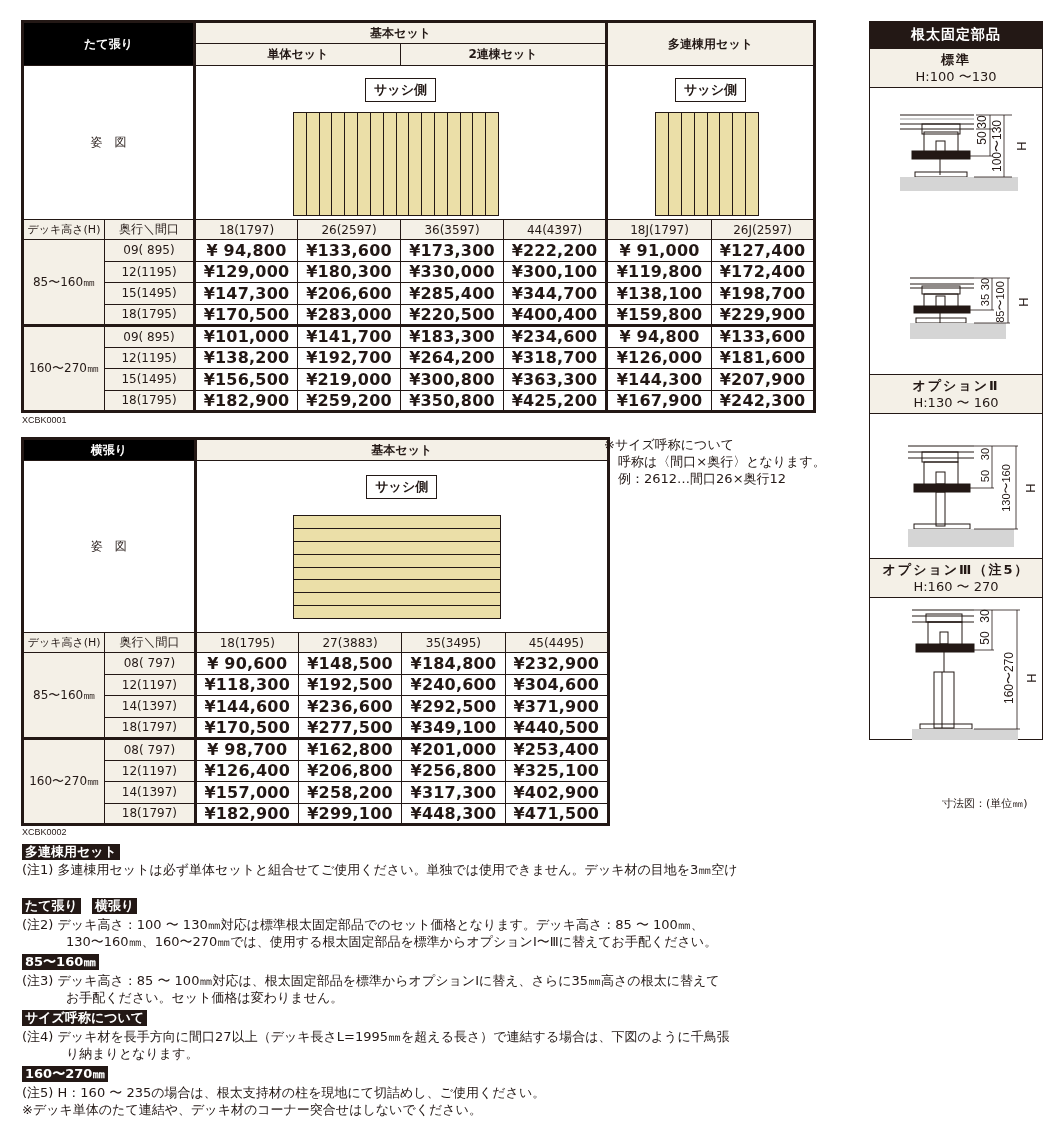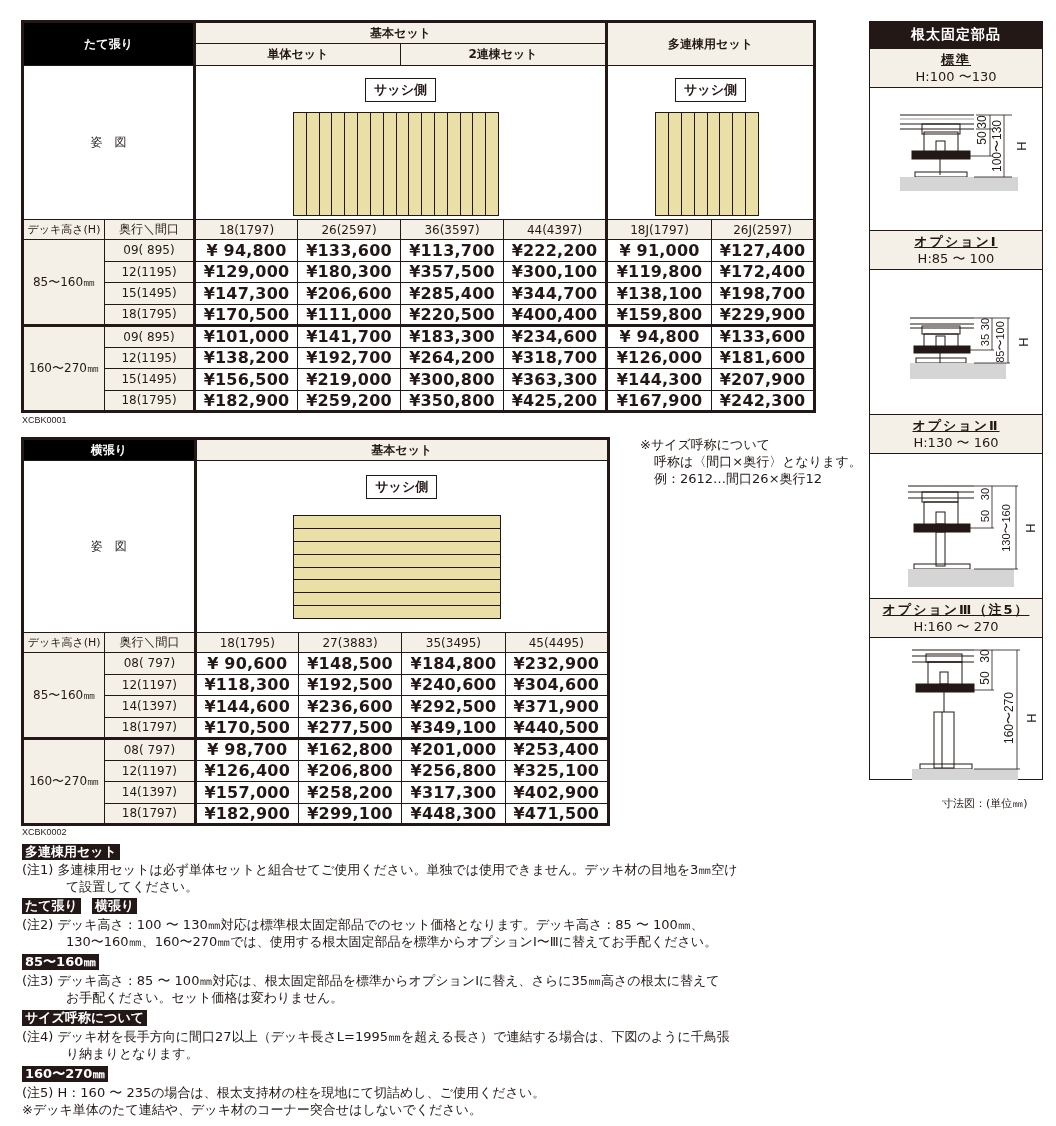--- a/index.html
+++ b/index.html
@@ -34,7 +34,7 @@
   .rp { position: absolute; left: 869px; top: 21px; width: 174px; border-left: 1px solid #231815; border-right: 1px solid #231815; }
   .rp-title { background: #231815; color: #fff; font-weight: bold; font-size: 14px; text-align: center; height: 27px; line-height: 27px; letter-spacing: 1px; }
   .rp-head { background: #f4f0e7; text-align: center; font-size: 13px; line-height: 17px; border-top: 1px solid #231815; border-bottom: 1px solid #231815; padding: 2px 0; }
-  .rp-head .n { font-weight: bold; letter-spacing: 2px; text-decoration: underline; }
+  .rp-head .n { font-weight: bold; letter-spacing: 2px; }
   .rp-fig { position: relative; background: #fff; }
   .unit-note { font-size: 11px; }
 

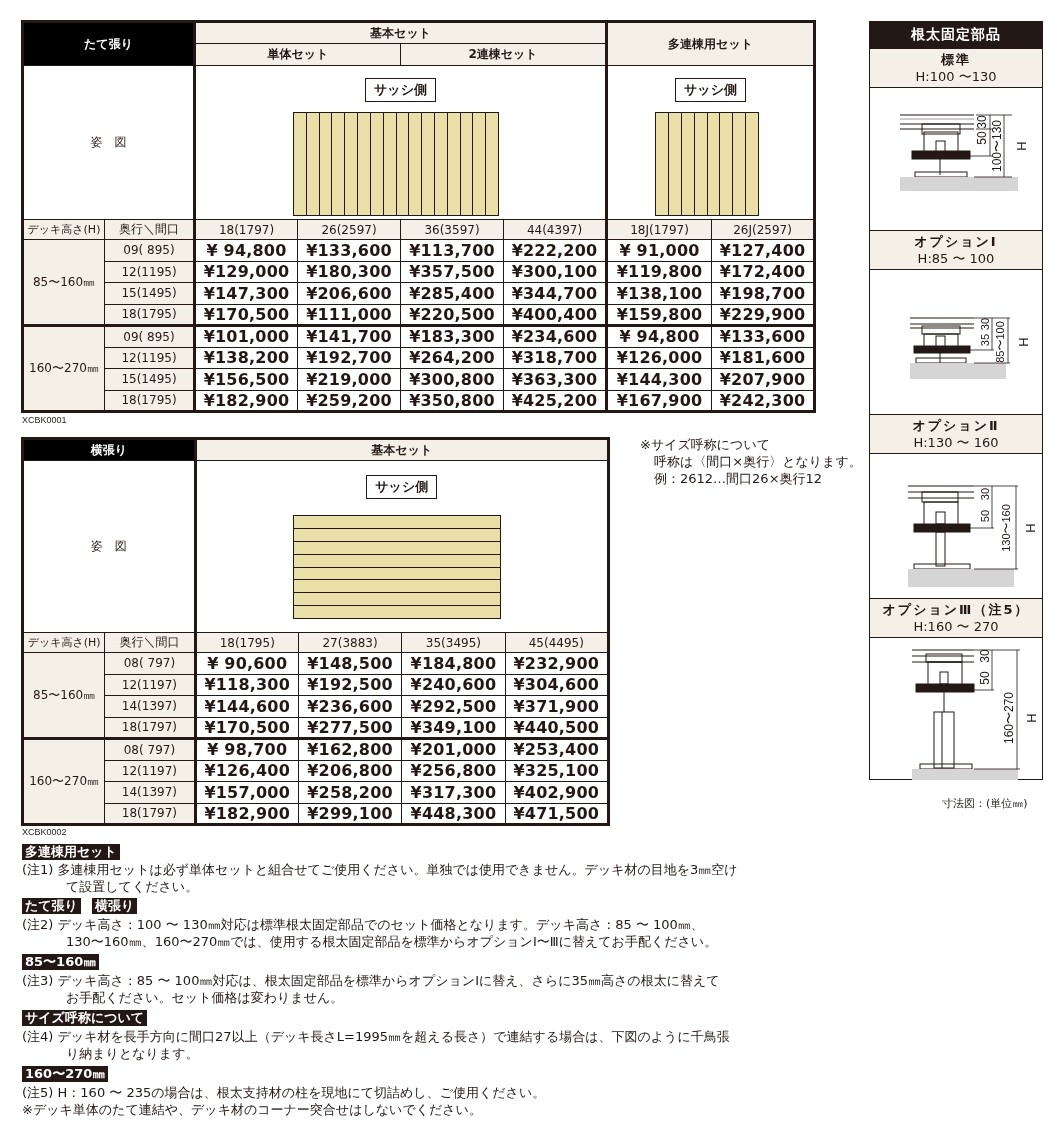--- a/index.html
+++ b/index.html
@@ -126,7 +126,7 @@
     <td class="sub cream" style="border-right:3px solid #231815">09(  895)</td>
     <td class="price">¥  94,800</td>
     <td class="price">¥133,600</td>
-    <td class="price">¥113,700</td>
+    <td class="price">¥173,300</td>
     <td class="price">¥222,200</td>
     <td class="price thick-l">¥  91,000</td>
     <td class="price">¥127,400</td>

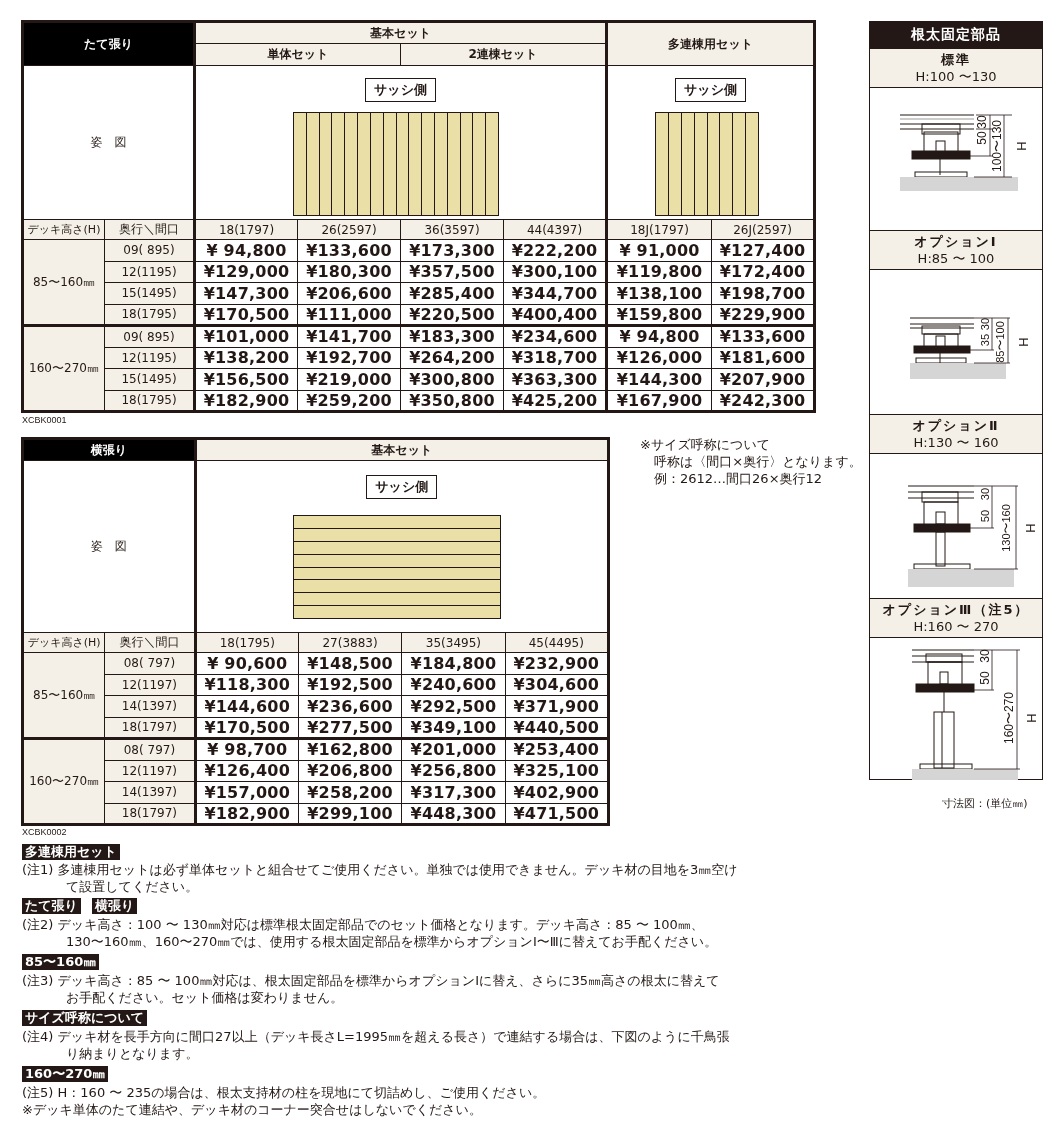--- a/index.html
+++ b/index.html
@@ -348,10 +348,6 @@
     </svg>
   </div>
 
-  <div class="rp-head">
-    <div class="n">オプションⅠ</div>
-    <div>H:85 〜 100</div>
-  </div>
   <div class="rp-fig" style="height:144px">
     <svg width="174" height="144" viewBox="0 0 174 144">
       <g stroke="#231815" fill="none" stroke-width="1">

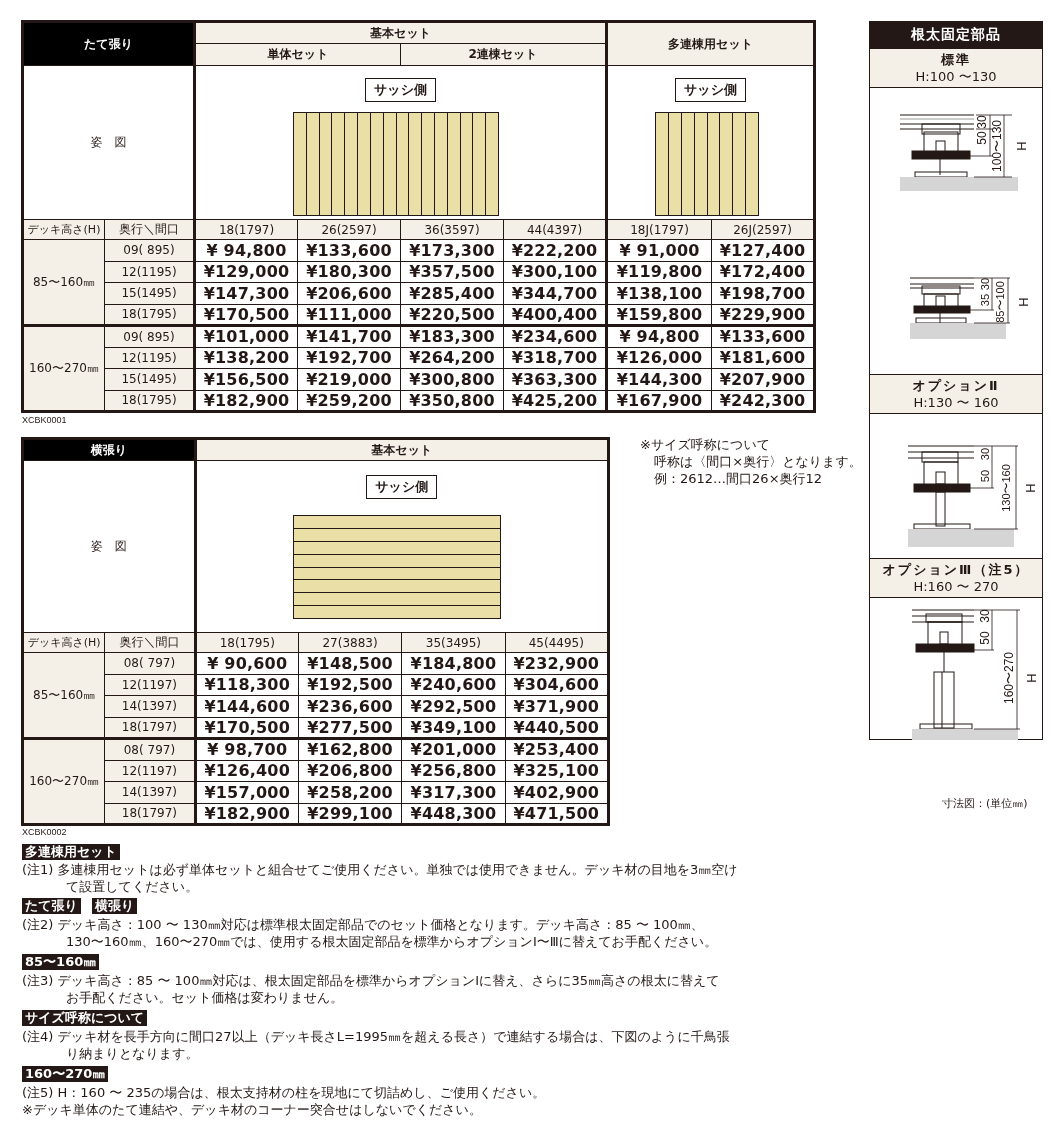--- a/index.html
+++ b/index.html
@@ -135,7 +135,7 @@
     <td class="sub cream" style="border-right:3px solid #231815">12(1195)</td>
     <td class="price">¥129,000</td>
     <td class="price">¥180,300</td>
-    <td class="price">¥357,500</td>
+    <td class="price">¥330,000</td>
     <td class="price">¥300,100</td>
     <td class="price thick-l">¥119,800</td>
     <td class="price">¥172,400</td>

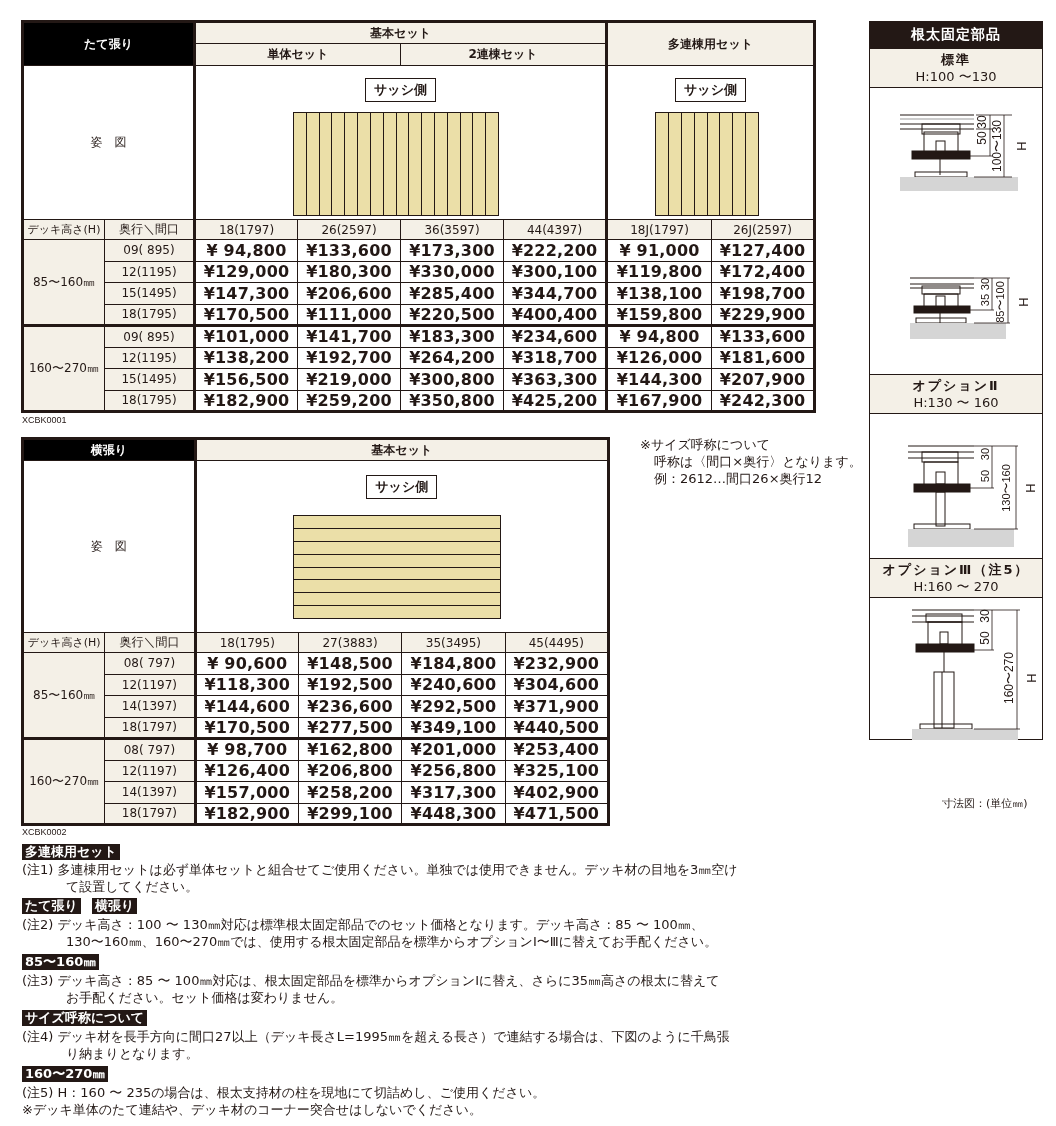--- a/index.html
+++ b/index.html
@@ -152,7 +152,7 @@
   <tr style="height:21.5px">
     <td class="sub cream" style="border-right:3px solid #231815">18(1795)</td>
     <td class="price">¥170,500</td>
-    <td class="price">¥111,000</td>
+    <td class="price">¥283,000</td>
     <td class="price">¥220,500</td>
     <td class="price">¥400,400</td>
     <td class="price thick-l">¥159,800</td>

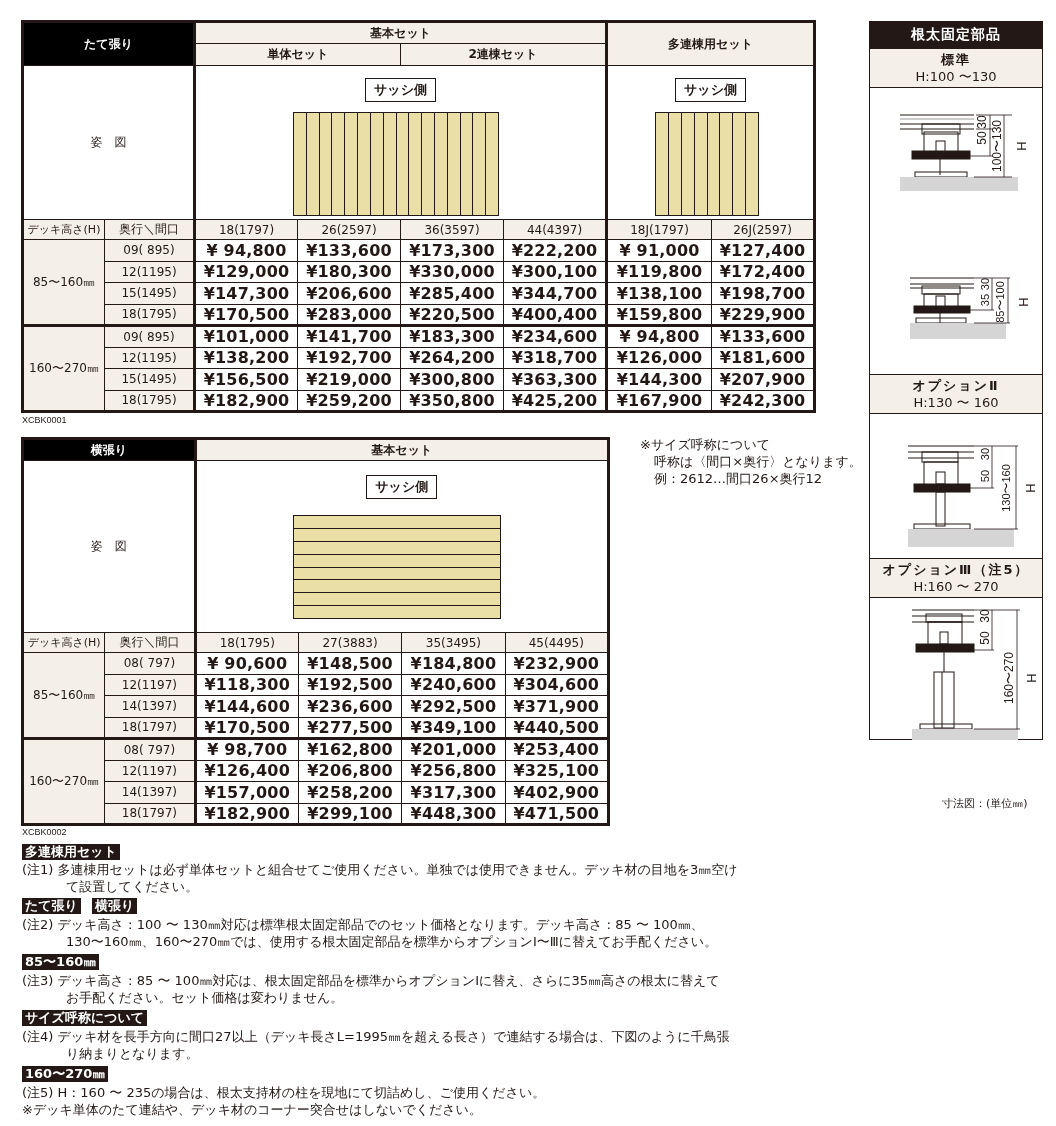--- a/index.html
+++ b/index.html
@@ -42,7 +42,7 @@
   .tag { position: absolute; background: #231815; color: #fff; font-size: 13px; line-height: 16px; padding: 0 3px; font-weight: bold; }
   .note { position: absolute; font-size: 13px; line-height: 17px; color: #231815; white-space: nowrap; }
   .note .indent { padding-left: 44px; display: block; }
-  .size-note { position: absolute; left: 640px; top: 436px; font-size: 13px; line-height: 17px; }
+  .size-note { position: absolute; left: 604px; top: 436px; font-size: 13px; line-height: 17px; }
   .size-note .i { padding-left: 14px; display: block; }
 </style>
 </head>

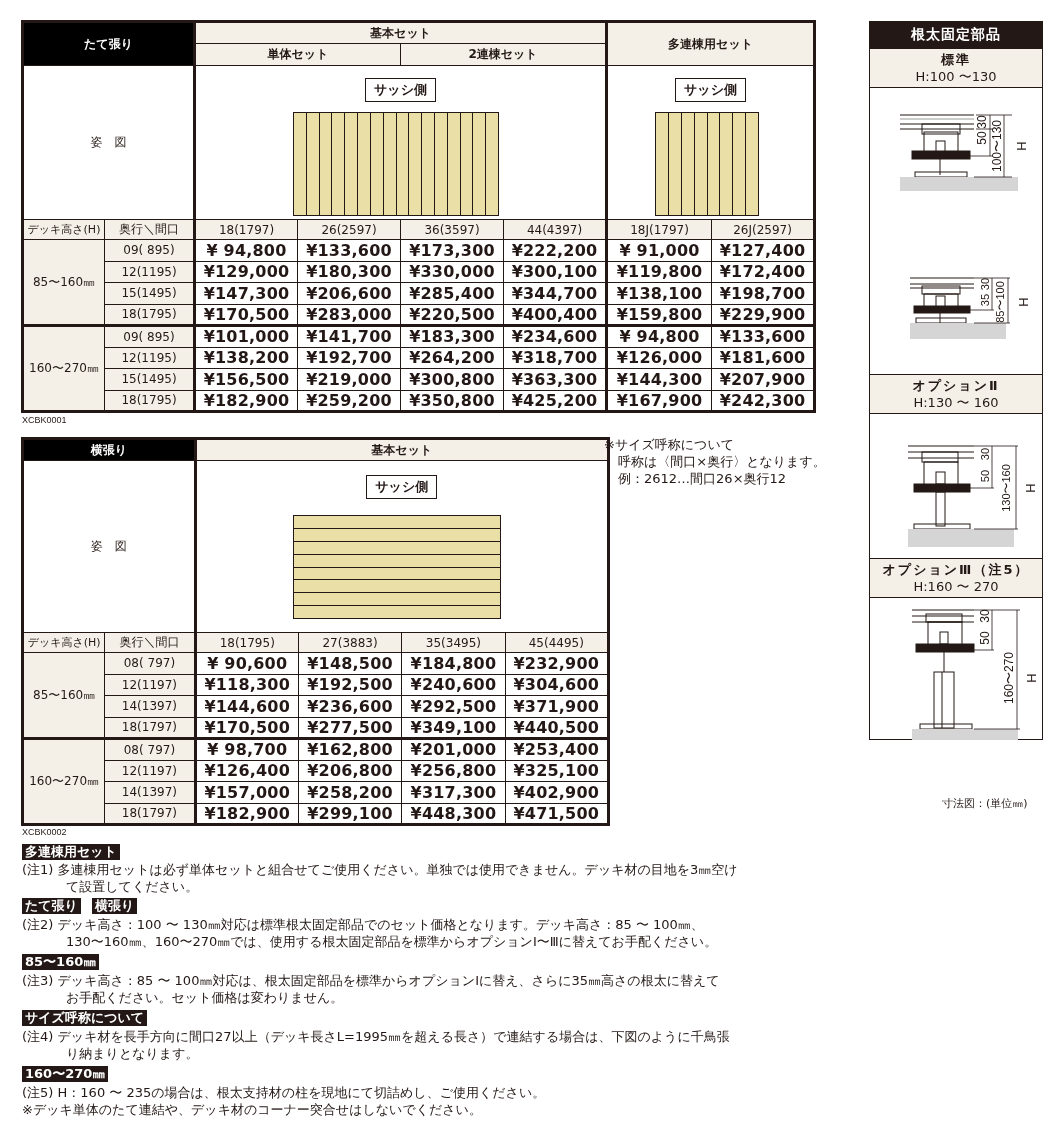--- a/index.html
+++ b/index.html
@@ -454,7 +454,6 @@
 <div class="note" style="left:22px; top:861px;">
   <span>(注1)</span>
   <span>多連棟用セットは必ず単体セットと組合せてご使用ください。単独では使用できません。デッキ材の目地を3㎜空け</span>
-  <span class="indent">て設置してください。</span>
 </div>
 
 <div class="tag" style="left:22px; top:898px;">たて張り</div>

